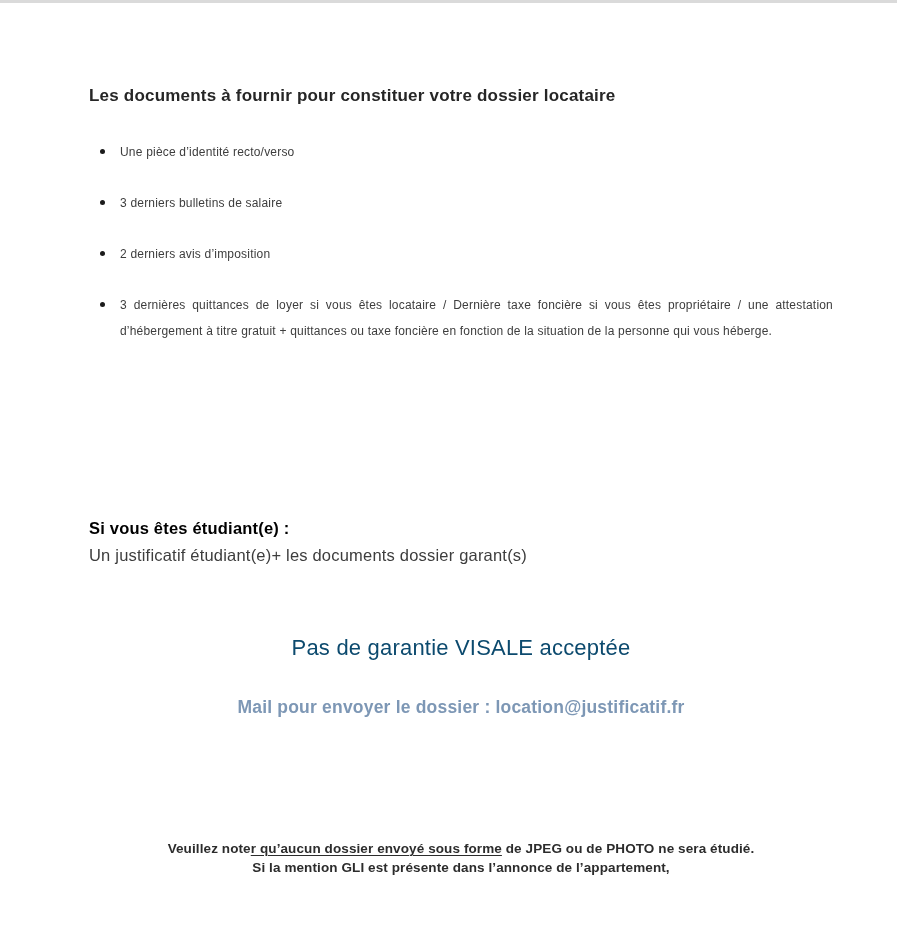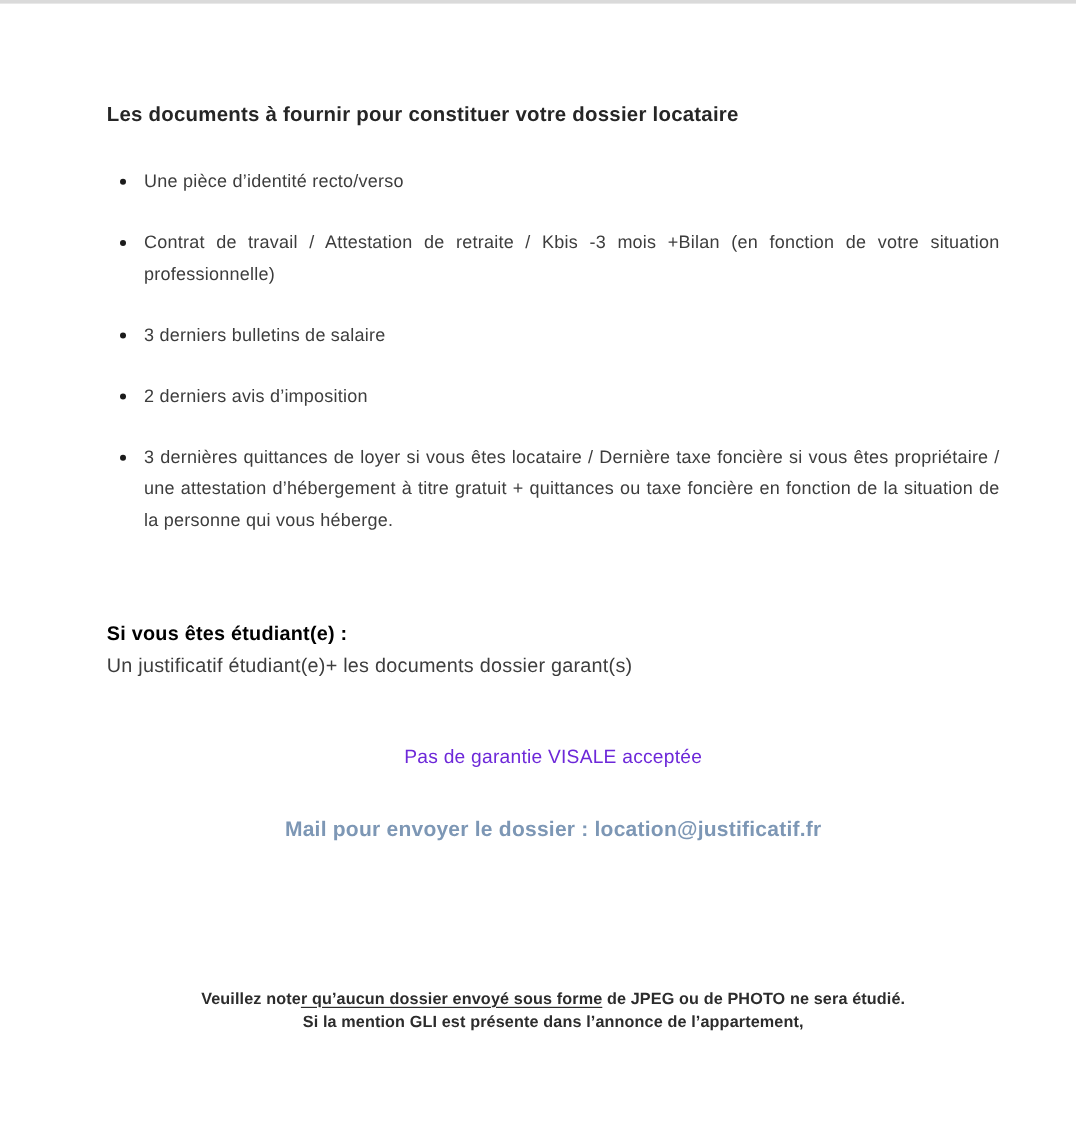--- a/index.html
+++ b/index.html
@@ -53,7 +53,7 @@
   }
   .bullet-text {
     flex: 1;
-    font-size: 15px;
+    font-size: 12px;
     line-height: 26px;
     letter-spacing: 0.2px;
     text-align: justify;

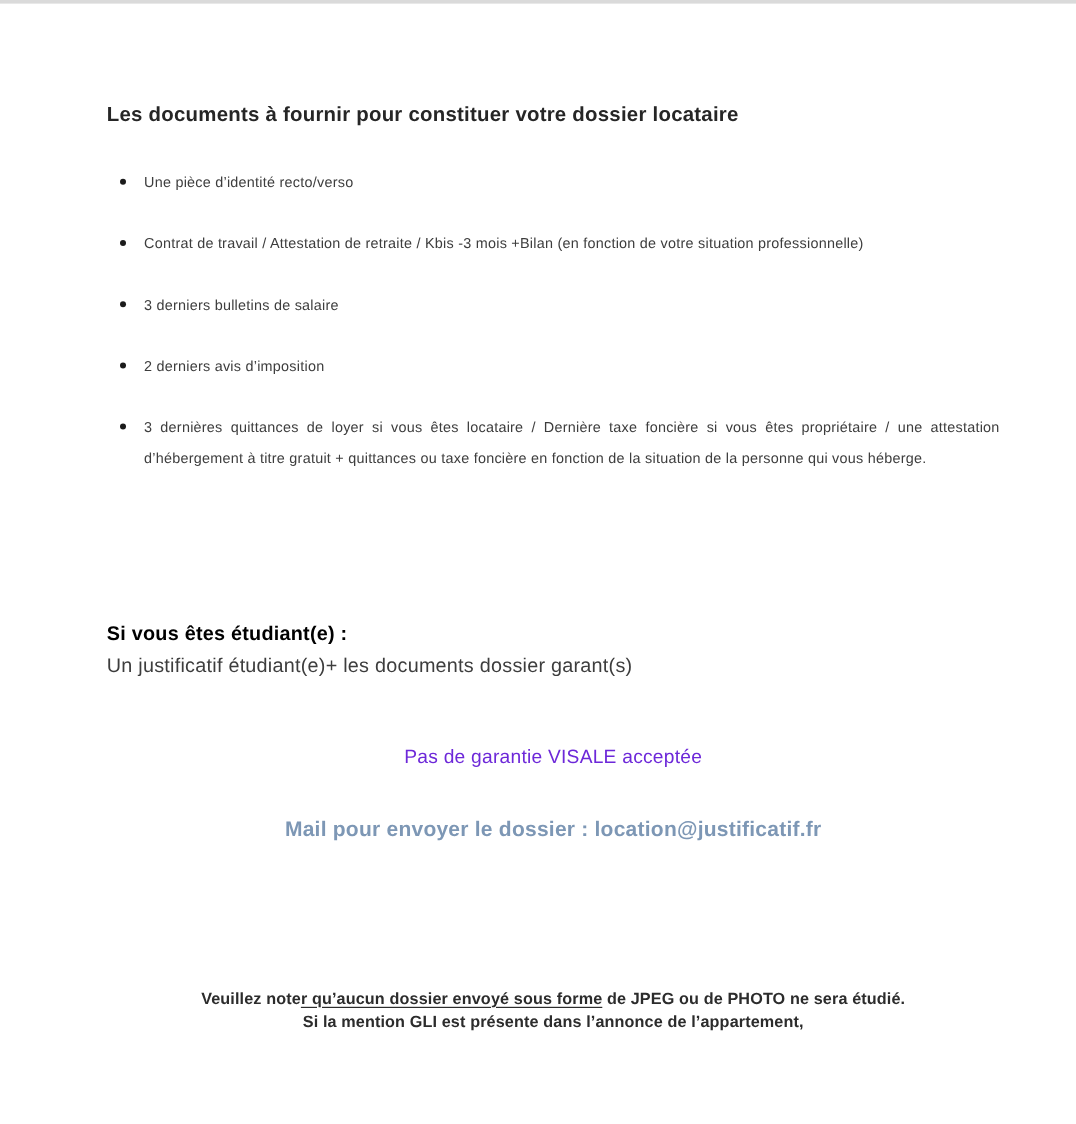--- a/index.html
+++ b/index.html
@@ -132,10 +132,6 @@
         <span class="bullet-text">Une pièce d’identité recto/verso</span>
       </div>
 
-      <div class="bullet-item">
-        <span class="dot"></span>
-        <span class="bullet-text">Contrat de travail / Attestation de retraite / Kbis -3 mois +Bilan (en fonction de votre situation professionnelle)</span>
-      </div>
 
       <div class="bullet-item">
         <span class="dot"></span>

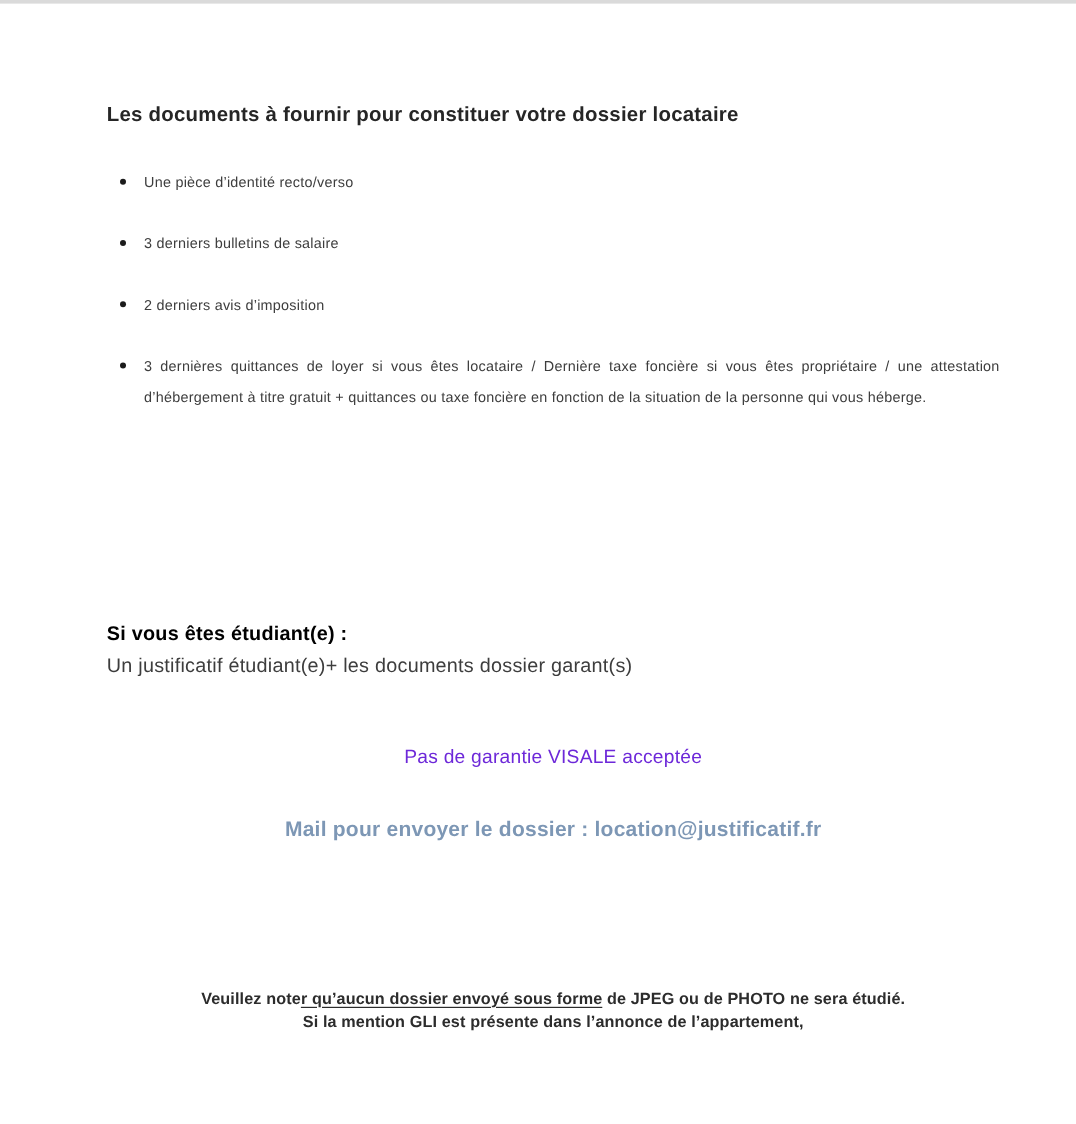--- a/index.html
+++ b/index.html
@@ -76,12 +76,12 @@
     color: #3d3d3d;
   }
   .visale {
-    margin-top: 54px;
+    margin-top: 70px;
     text-align: center;
-    font-size: 16px;
+    font-size: 22px;
     line-height: 18px;
     letter-spacing: 0.2px;
-    color: #6d28d9;
+    color: #0c4a6e;
   }
   .mail {
     margin-top: 40px;

